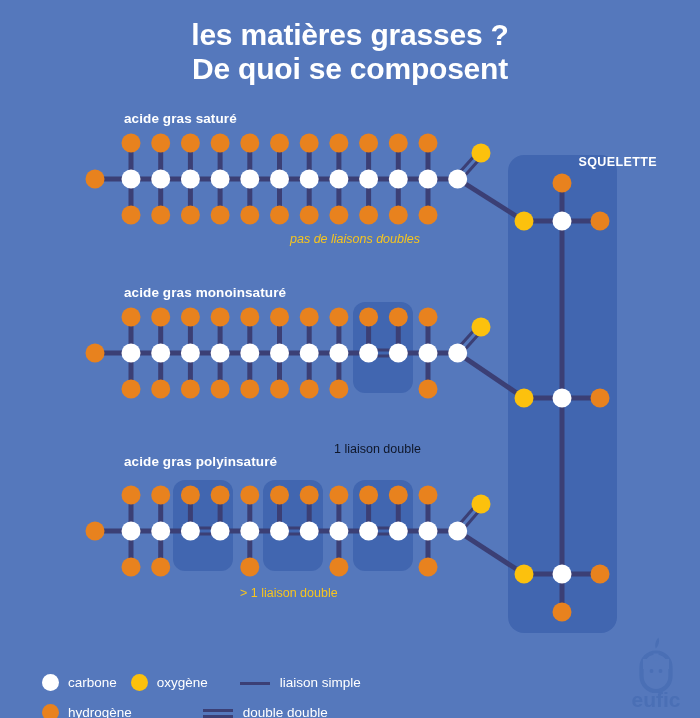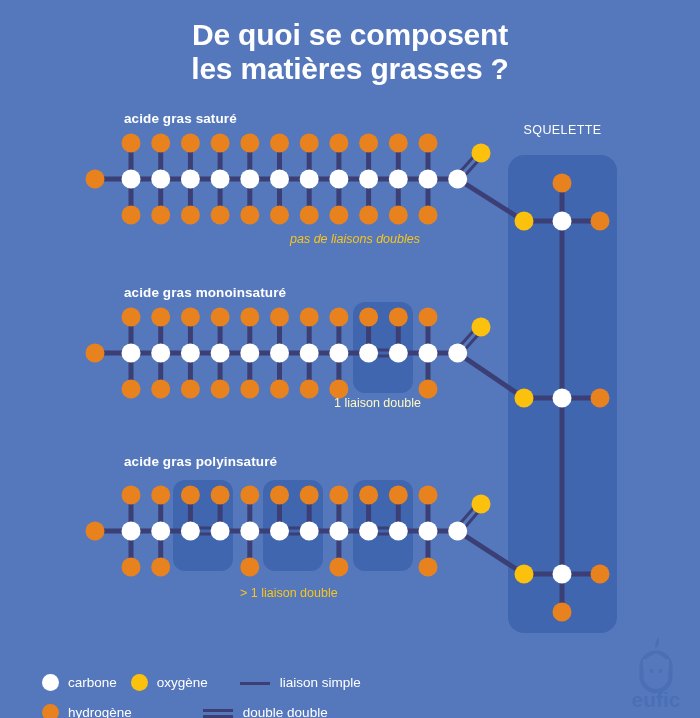--- a/index.html
+++ b/index.html
@@ -54,8 +54,8 @@
 <div id="stage">
 
   <div class="ttl">
+    <div>les matières grasses ?</div>
     <div>De quoi se composent</div>
-    <div>les matières grasses ?</div>
   </div>
 
   <svg id="diagram" viewBox="0 0 700 718">

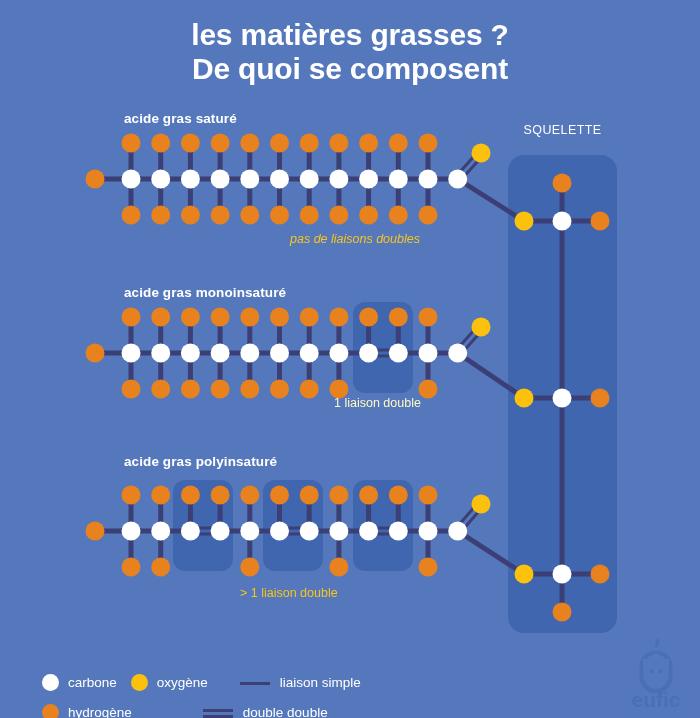--- a/index.html
+++ b/index.html
@@ -29,8 +29,8 @@
     white-space:nowrap;
   }
   .glyc-title{
-    position:absolute;color:#FFFFFF;font-size:12.5px;font-weight:normal;
-    text-align:center;line-height:1.25;letter-spacing:0.4px;white-space:nowrap;
+    position:absolute;color:#FFFFFF;font-size:12.5px;font-weight:bold;
+    text-align:right;line-height:1.25;letter-spacing:0.4px;white-space:nowrap;margin-top:32px;
   }
 
   

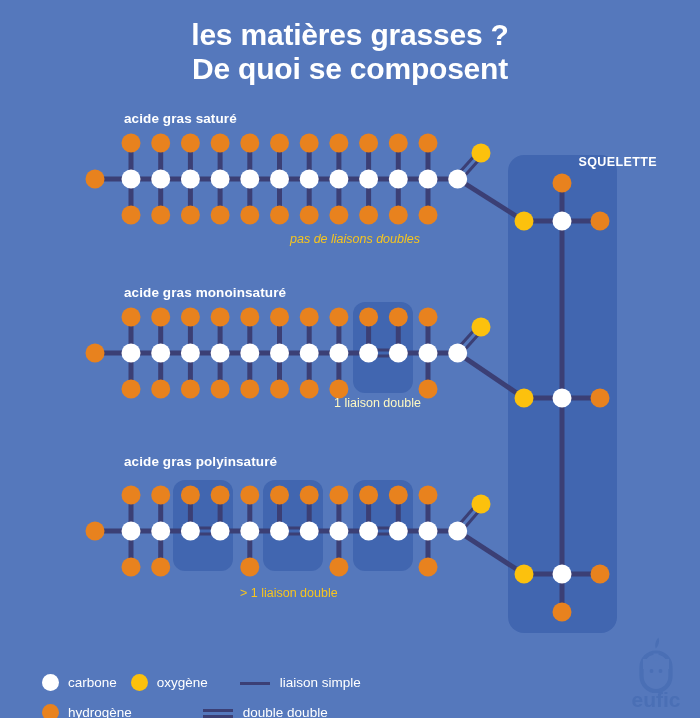--- a/index.html
+++ b/index.html
@@ -316,7 +316,7 @@
       <div class="sect-label" style="left: 124px; top: 111px;">acide gras saturé</div>
       <div class="cap" style="left: 290px; top: 232px; color: rgb(247, 197, 30); font-style: italic;">pas de liaisons doubles</div>
       <div class="sect-label" style="left: 124px; top: 285px; text-align: center;">acide gras monoinsaturé</div>
-      <div class="cap" style="left: 334px; top: 396px; color: #fef9c3;">1 liaison double</div>
+      <div class="cap" style="left: 334px; top: 442px; color: #0f172a;">1 liaison double</div>
       <div class="sect-label" style="left: 124px; top: 454px;">acide gras polyinsaturé</div>
       <div class="cap" style="left: 240px; top: 586px; color: rgb(247, 197, 30);">&gt; 1 liaison double</div>
       <div class="glyc-title" style="left: 468px; top: 123px; width: 189px;">

